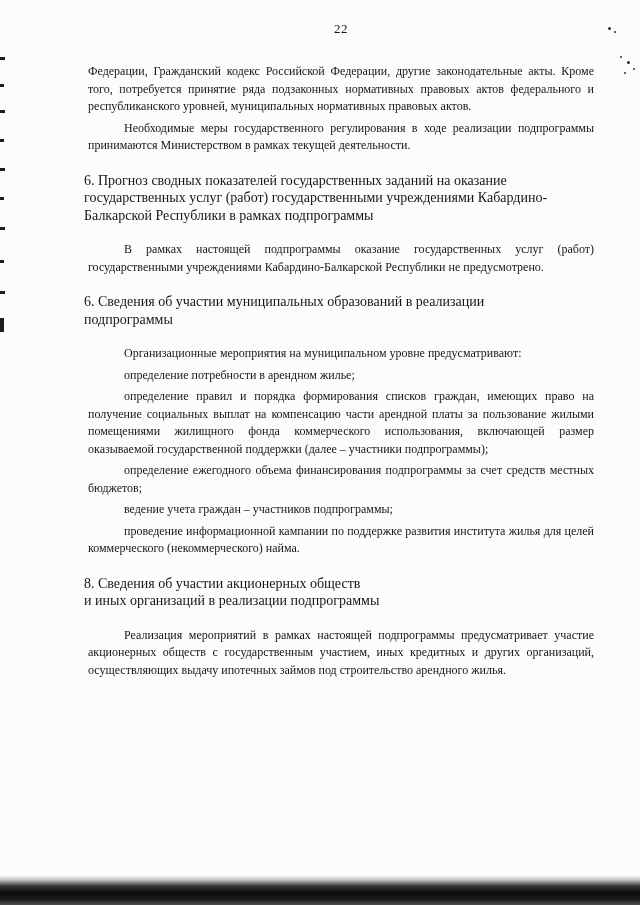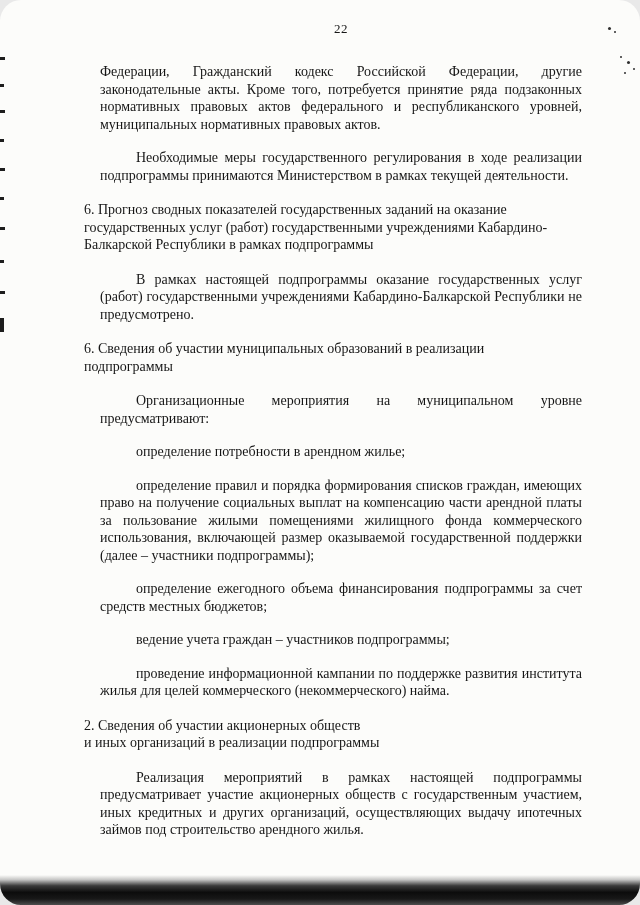--- a/index.html
+++ b/index.html
@@ -12,7 +12,6 @@
     overflow: hidden;
     font-family: "Liberation Serif", serif;
     color: #161616;
-    border-radius: 21px;
   }
   .text-block {
     position: absolute;

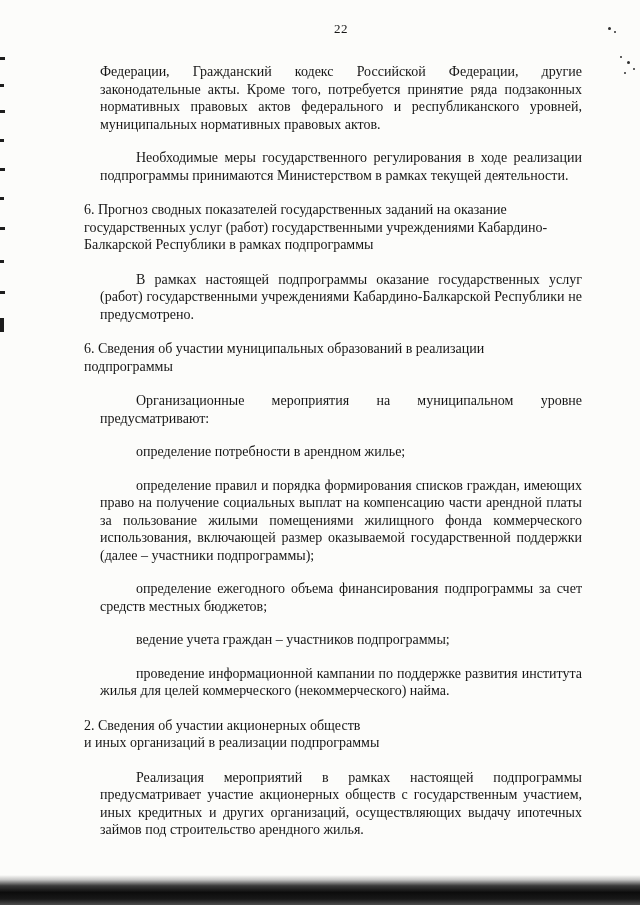--- a/index.html
+++ b/index.html
@@ -27,8 +27,8 @@
     letter-spacing: 0.5px;
   }
   p {
-    margin: 16px;
-    font-size: 14px;
+    margin: 4px;
+    font-size: 12px;
     line-height: 17.5px;
     text-align: justify;
   }

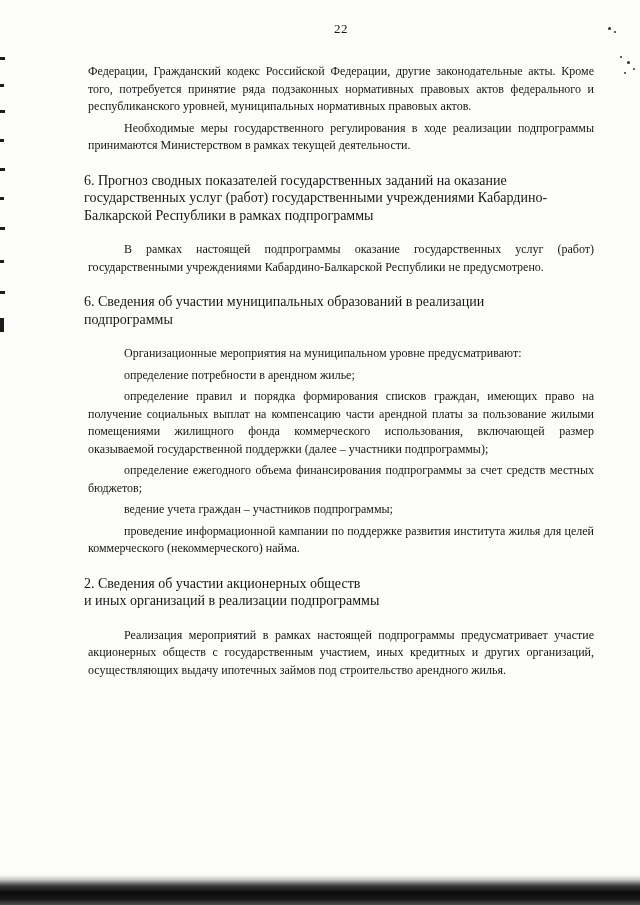--- a/index.html
+++ b/index.html
@@ -84,7 +84,7 @@
     <p class="ind">ведение учета граждан – участников подпрограммы;</p>
     <p class="ind">проведение информационной кампании по поддержке развития института жилья для целей коммерческого (некоммерческого) найма.</p>
 
-    <div class="heading">2. Сведения об участии акционерных обществ
+    <div class="heading">8. Сведения об участии акционерных обществ
 и иных организаций в реализации подпрограммы</div>
 
     <p class="ind">Реализация мероприятий в рамках настоящей подпрограммы предусматривает участие акционерных обществ с государственным участием, иных кредитных и других организаций, осуществляющих выдачу ипотечных займов под строительство арендного жилья.</p>

